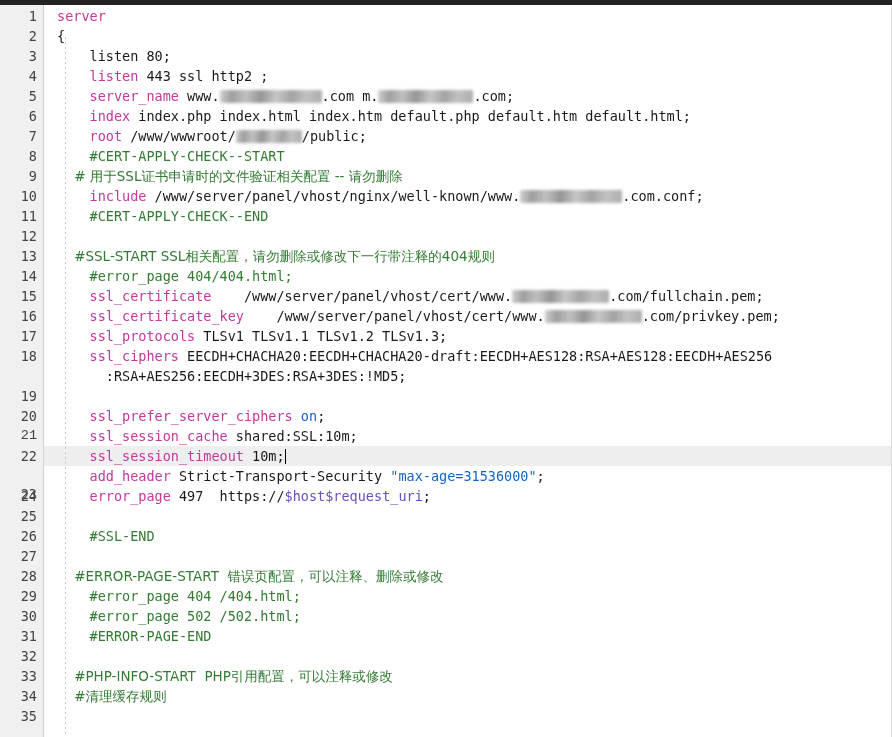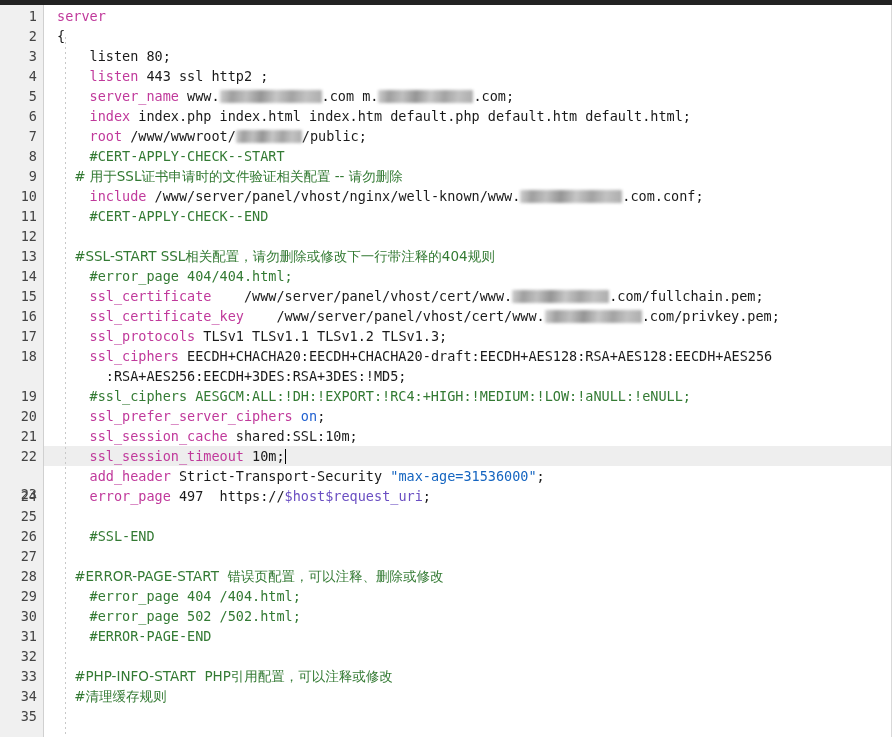--- a/index.html
+++ b/index.html
@@ -215,7 +215,6 @@
         <div class="line" style="top: 321px;"><span class="txt"><span class="t-plain">    </span><span class="t-dir">ssl_protocols</span><span class="t-plain"> TLSv1 TLSv1.1 TLSv1.2 TLSv1.3;</span></span></div>
         <div class="line" style="top: 341px;"><span class="txt"><span class="t-plain">    </span><span class="t-dir">ssl_ciphers</span><span class="t-plain"> EECDH+CHACHA20:EECDH+CHACHA20-draft:EECDH+AES128:RSA+AES128:EECDH+AES256</span></span></div>
         <div class="line" style="top: 361px;"><span class="txt t-plain">      :RSA+AES256:EECDH+3DES:RSA+3DES:!MD5;</span></div>
-        <div class="line" style="top: 381px;"><span class="txt"><span class="t-com">    #ssl_ciphers AESGCM:ALL:!DH:!EXPORT:!RC4:+HIGH:!MEDIUM:!LOW:!aNULL:!eNULL;</span></span></div>
         <div class="line" style="top: 401px;"><span class="txt"><span class="t-plain">    </span><span class="t-dir">ssl_prefer_server_ciphers</span><span class="t-plain"> </span><span class="t-kw">on</span><span class="t-plain">;</span></span></div>
         <div class="line" style="top: 421px;"><span class="txt"><span class="t-plain">    </span><span class="t-dir">ssl_session_cache</span><span class="t-plain"> shared:SSL:10m;</span></span></div>
         <div class="line active" style="top: 441px;"><div class="gutter-hl"></div><span class="txt"><span class="t-plain">    </span><span class="t-dir">ssl_session_timeout</span><span class="t-plain"> 10m;</span><span class="caret"></span></span></div>

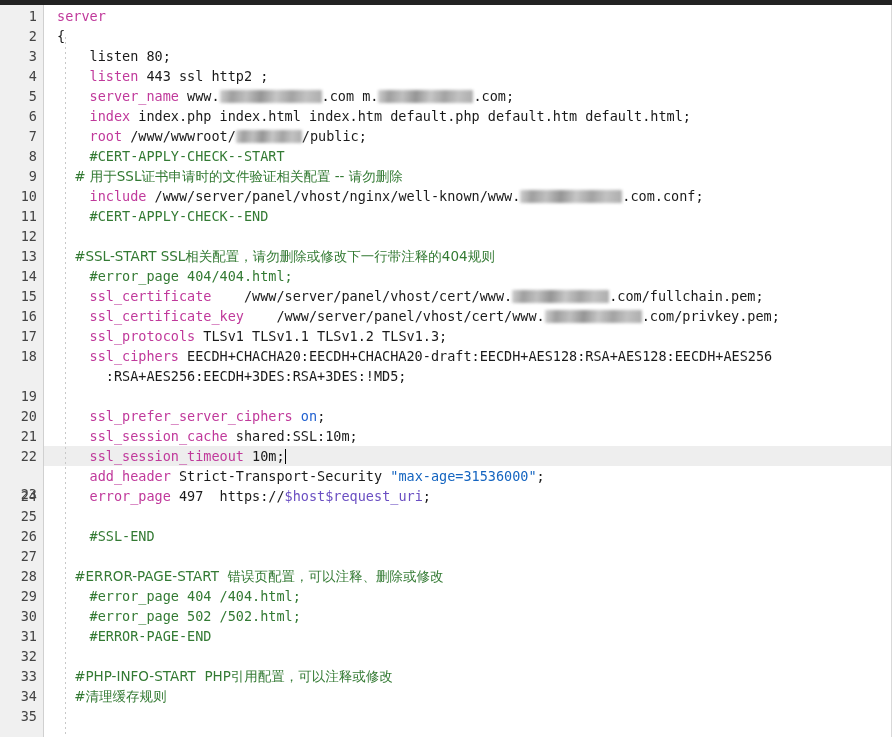--- a/index.html
+++ b/index.html
@@ -178,7 +178,7 @@
         <div class="gutter-num" style="top: 341px;">18</div>
         <div class="gutter-num" style="top: 381px;">19</div>
         <div class="gutter-num" style="top: 401px;">20</div>
-        <div class="gutter-num" style="top: 421px;">21</div>
+        <div class="gutter-num" style="top: 421px; font-family: Liberation Mono, monospace;">21</div>
         <div class="gutter-num" style="top: 441px;">22</div>
         <div class="gutter-num" style="top: 479px;">23</div>
         <div class="gutter-num" style="top: 481px;">24</div>

